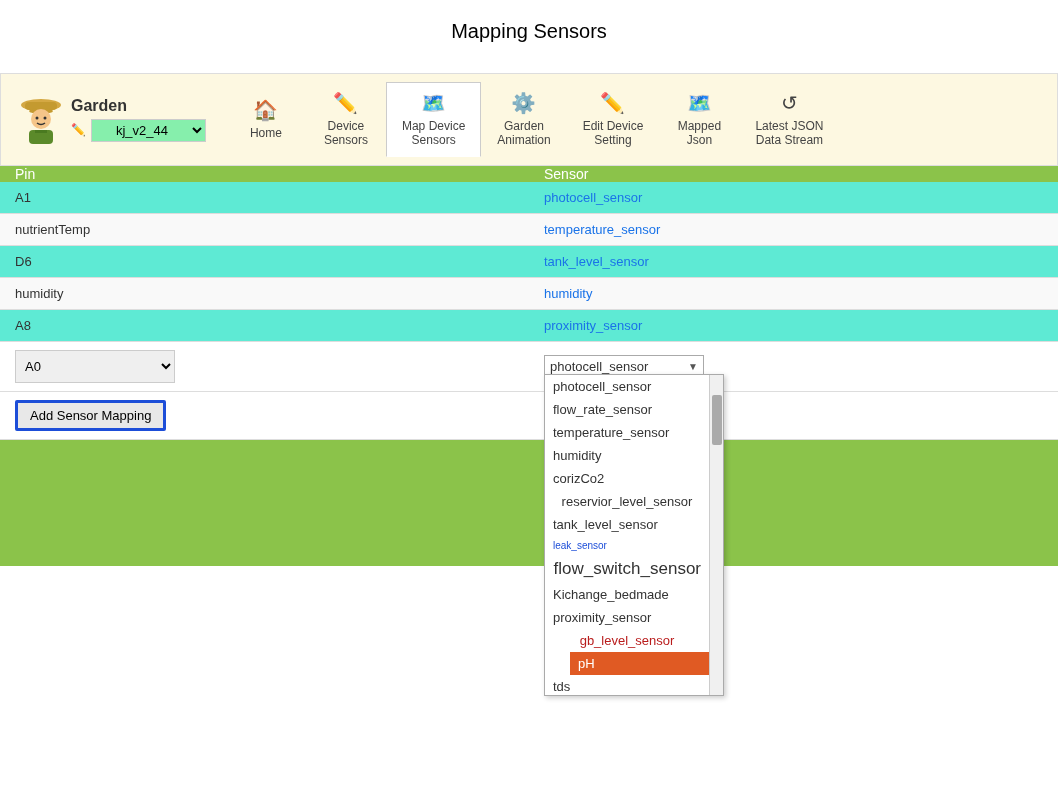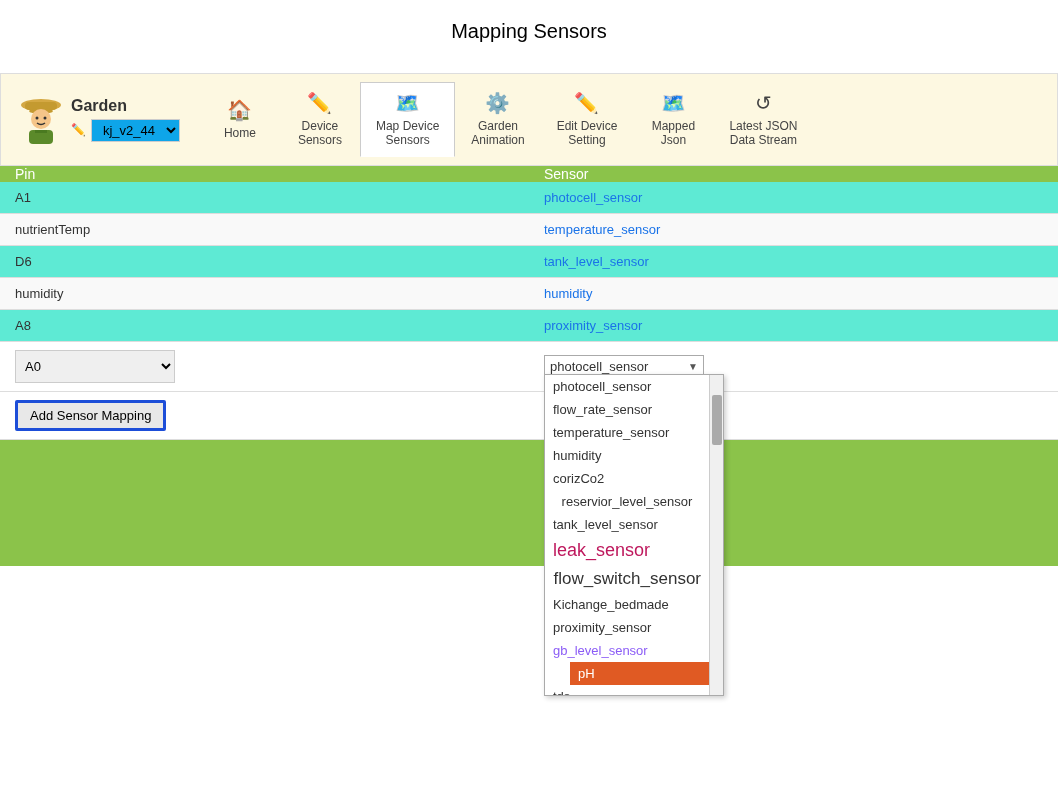--- a/index.html
+++ b/index.html
@@ -47,8 +47,8 @@
 
     .garden-select {
       border: 1px solid #ccc;
-      background: #0ea5e9;
-      padding: 2px 7px;
+      background: #86efac;
+      padding: 2px 20px;
       font-size: 13px;
       cursor: pointer;
     }

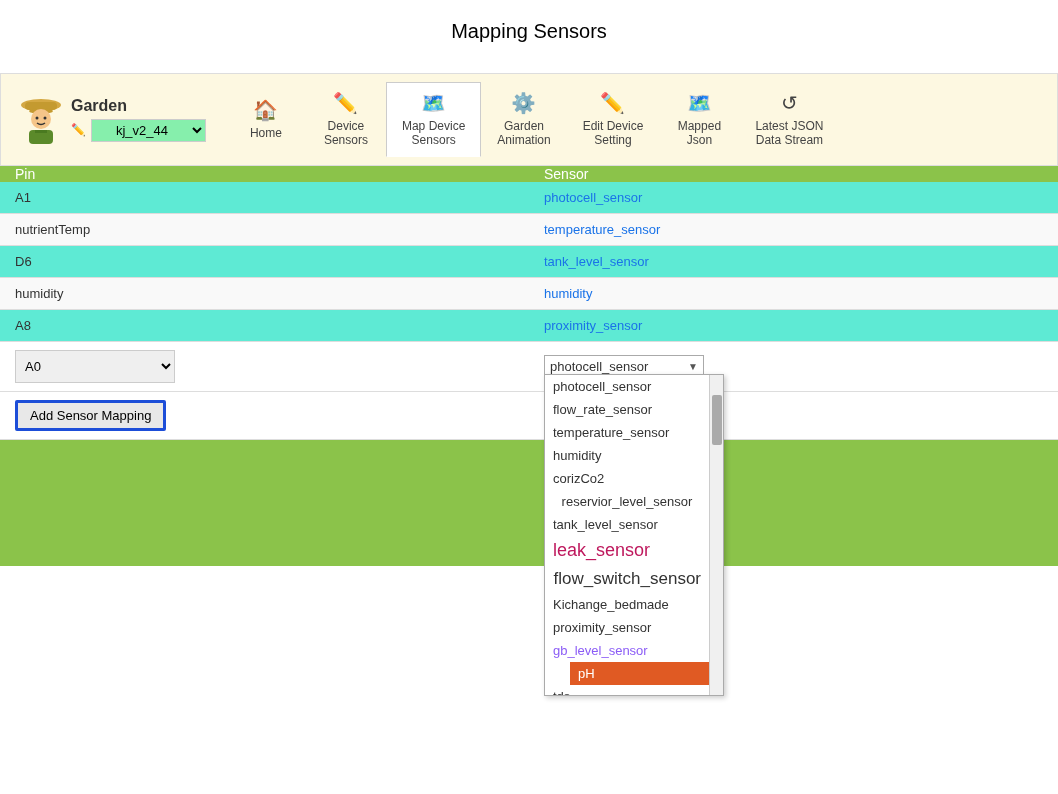--- a/index.html
+++ b/index.html
@@ -283,7 +283,7 @@
                   <div style="padding: 4px 8px; font-size: 13px; cursor: pointer; color: rgb(51, 51, 51); white-space: nowrap;">corizCo2</div>
                   <div style="padding: 4px 8px; font-size: 13px; cursor: pointer; color: rgb(51, 51, 51); white-space: nowrap; text-align: center;">reservior_level_sensor</div>
                   <div style="padding: 4px 8px; font-size: 13px; cursor: pointer; color: rgb(51, 51, 51); white-space: nowrap;">tank_level_sensor</div>
-                  <div style="padding: 4px 8px; font-size: 18px; cursor: pointer; color: #be185d; white-space: nowrap;">leak_sensor</div>
+                  <div style="padding: 4px 8px; font-size: 10px; cursor: pointer; color: #1d4ed8; white-space: nowrap;">leak_sensor</div>
                   <div style="padding: 4px 8px; font-size: 17px; cursor: pointer; color: rgb(51, 51, 51); white-space: nowrap; text-align: right;">flow_switch_sensor</div>
                   <div style="padding: 4px 8px; font-size: 13px; cursor: pointer; color: rgb(51, 51, 51); white-space: nowrap;">Kichange_bedmade</div>
                   <div style="padding: 4px 8px; font-size: 13px; cursor: pointer; color: rgb(51, 51, 51); white-space: nowrap;">proximity_sensor</div>

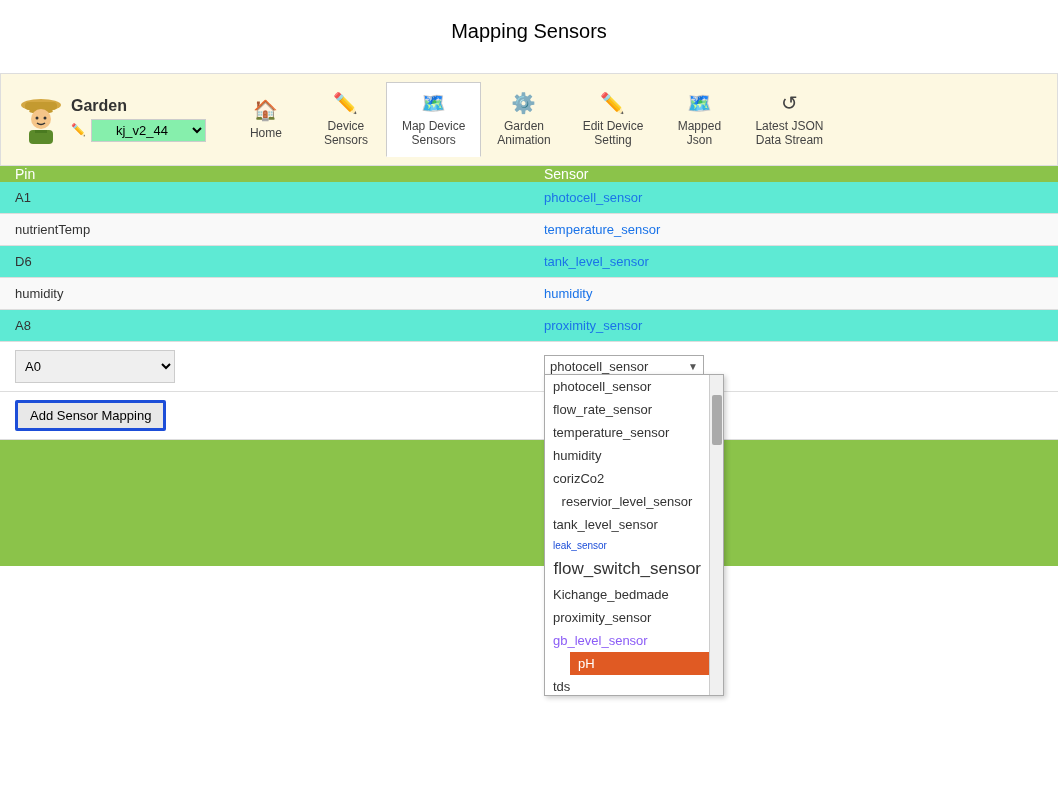--- a/index.html
+++ b/index.html
@@ -287,7 +287,7 @@
                   <div style="padding: 4px 8px; font-size: 17px; cursor: pointer; color: rgb(51, 51, 51); white-space: nowrap; text-align: right;">flow_switch_sensor</div>
                   <div style="padding: 4px 8px; font-size: 13px; cursor: pointer; color: rgb(51, 51, 51); white-space: nowrap;">Kichange_bedmade</div>
                   <div style="padding: 4px 8px; font-size: 13px; cursor: pointer; color: rgb(51, 51, 51); white-space: nowrap;">proximity_sensor</div>
-                  <div style="padding: 4px 8px; font-size: 13px; cursor: pointer; color: #8b5cf6; white-space: nowrap;">gb_level_sensor</div>
+                  <div style="padding: 4px 8px; font-size: 13px; cursor: pointer; color: #b91c1c; white-space: nowrap; text-align: center;">gb_level_sensor</div>
                   <div style="padding: 4px 8px; font-size: 13px; cursor: pointer; color: rgb(255, 255, 255); white-space: nowrap; background: rgb(224, 90, 35); margin-left: 25px;">pH</div>
                   <div style="padding: 4px 8px; font-size: 13px; cursor: pointer; color: rgb(51, 51, 51); white-space: nowrap;">tds</div>
                 </div>

